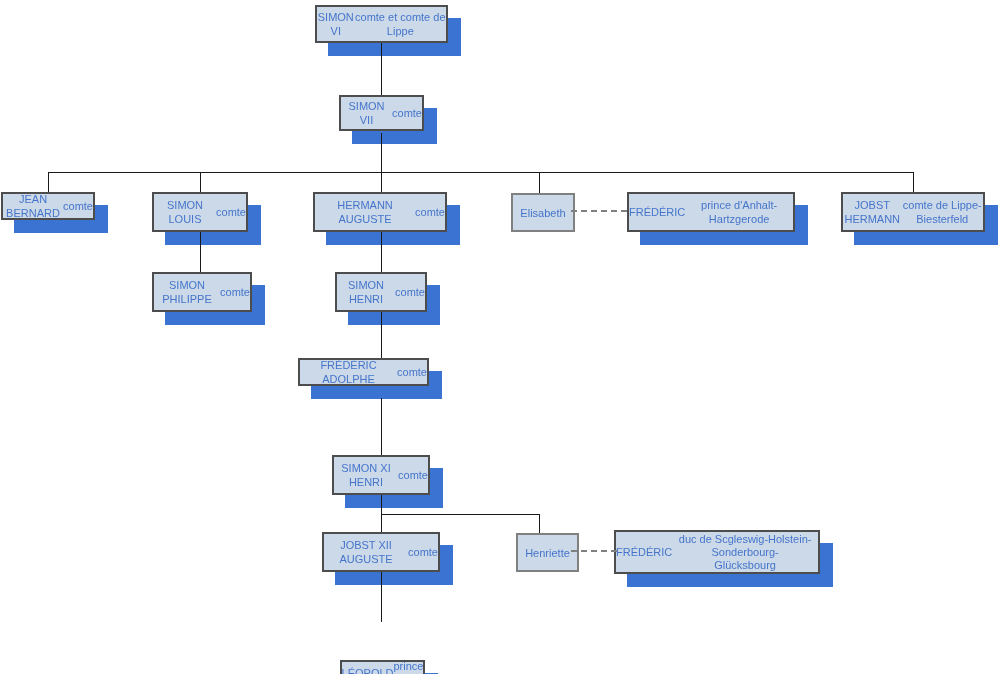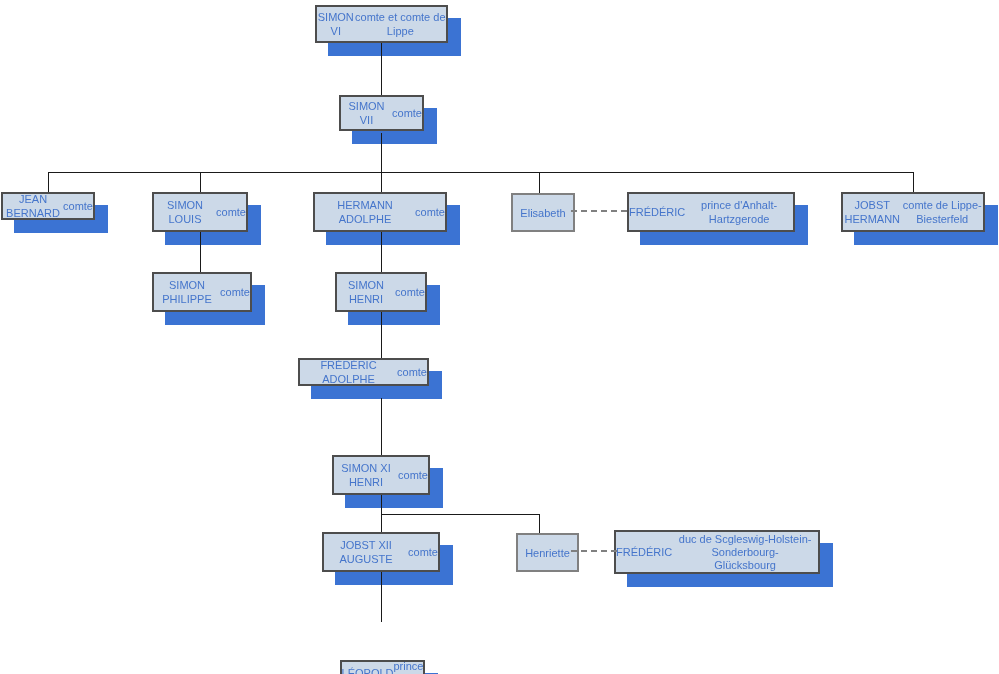--- a/index.html
+++ b/index.html
@@ -102,7 +102,7 @@
   </div>
 
   <div class="node shadowed" style="left:313px;top:192px;width:134px;height:40px">
-    <div class="node-title">HERMANN ADOLPHE</div>
+    <div class="node-title">HERMANN AUGUSTE</div>
     <div class="node-subtitle">comte</div>
   </div>
 

